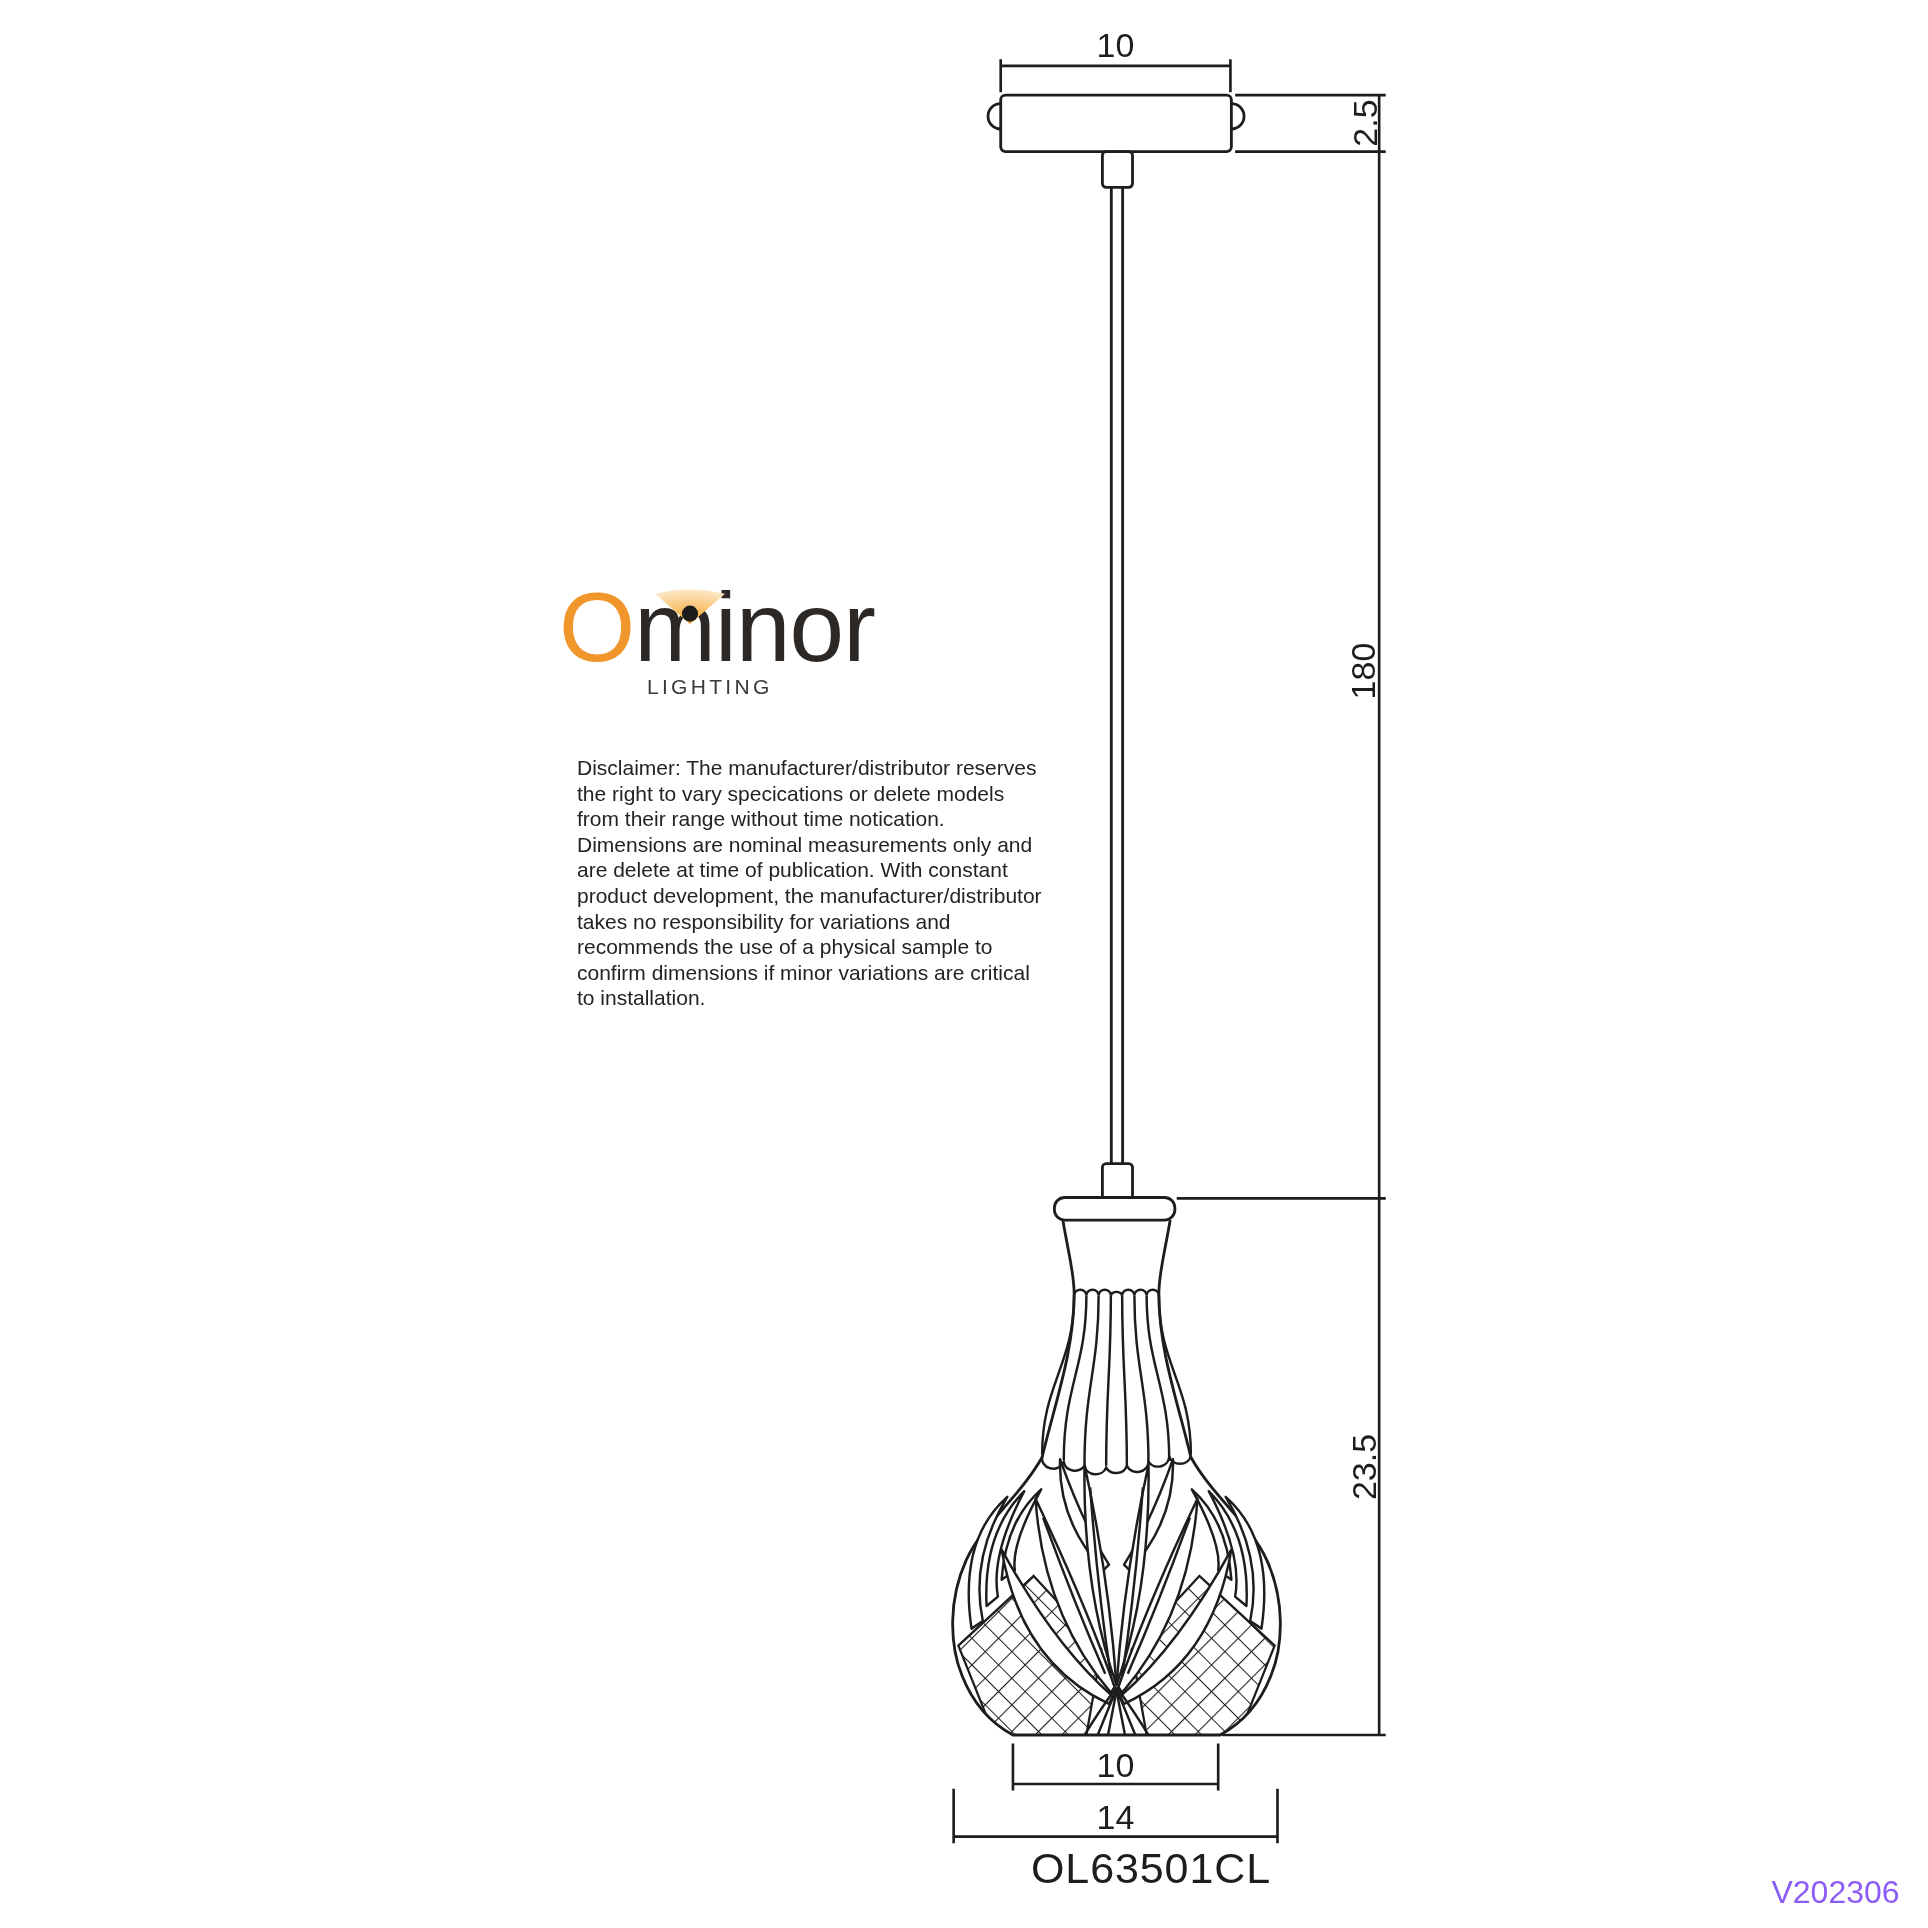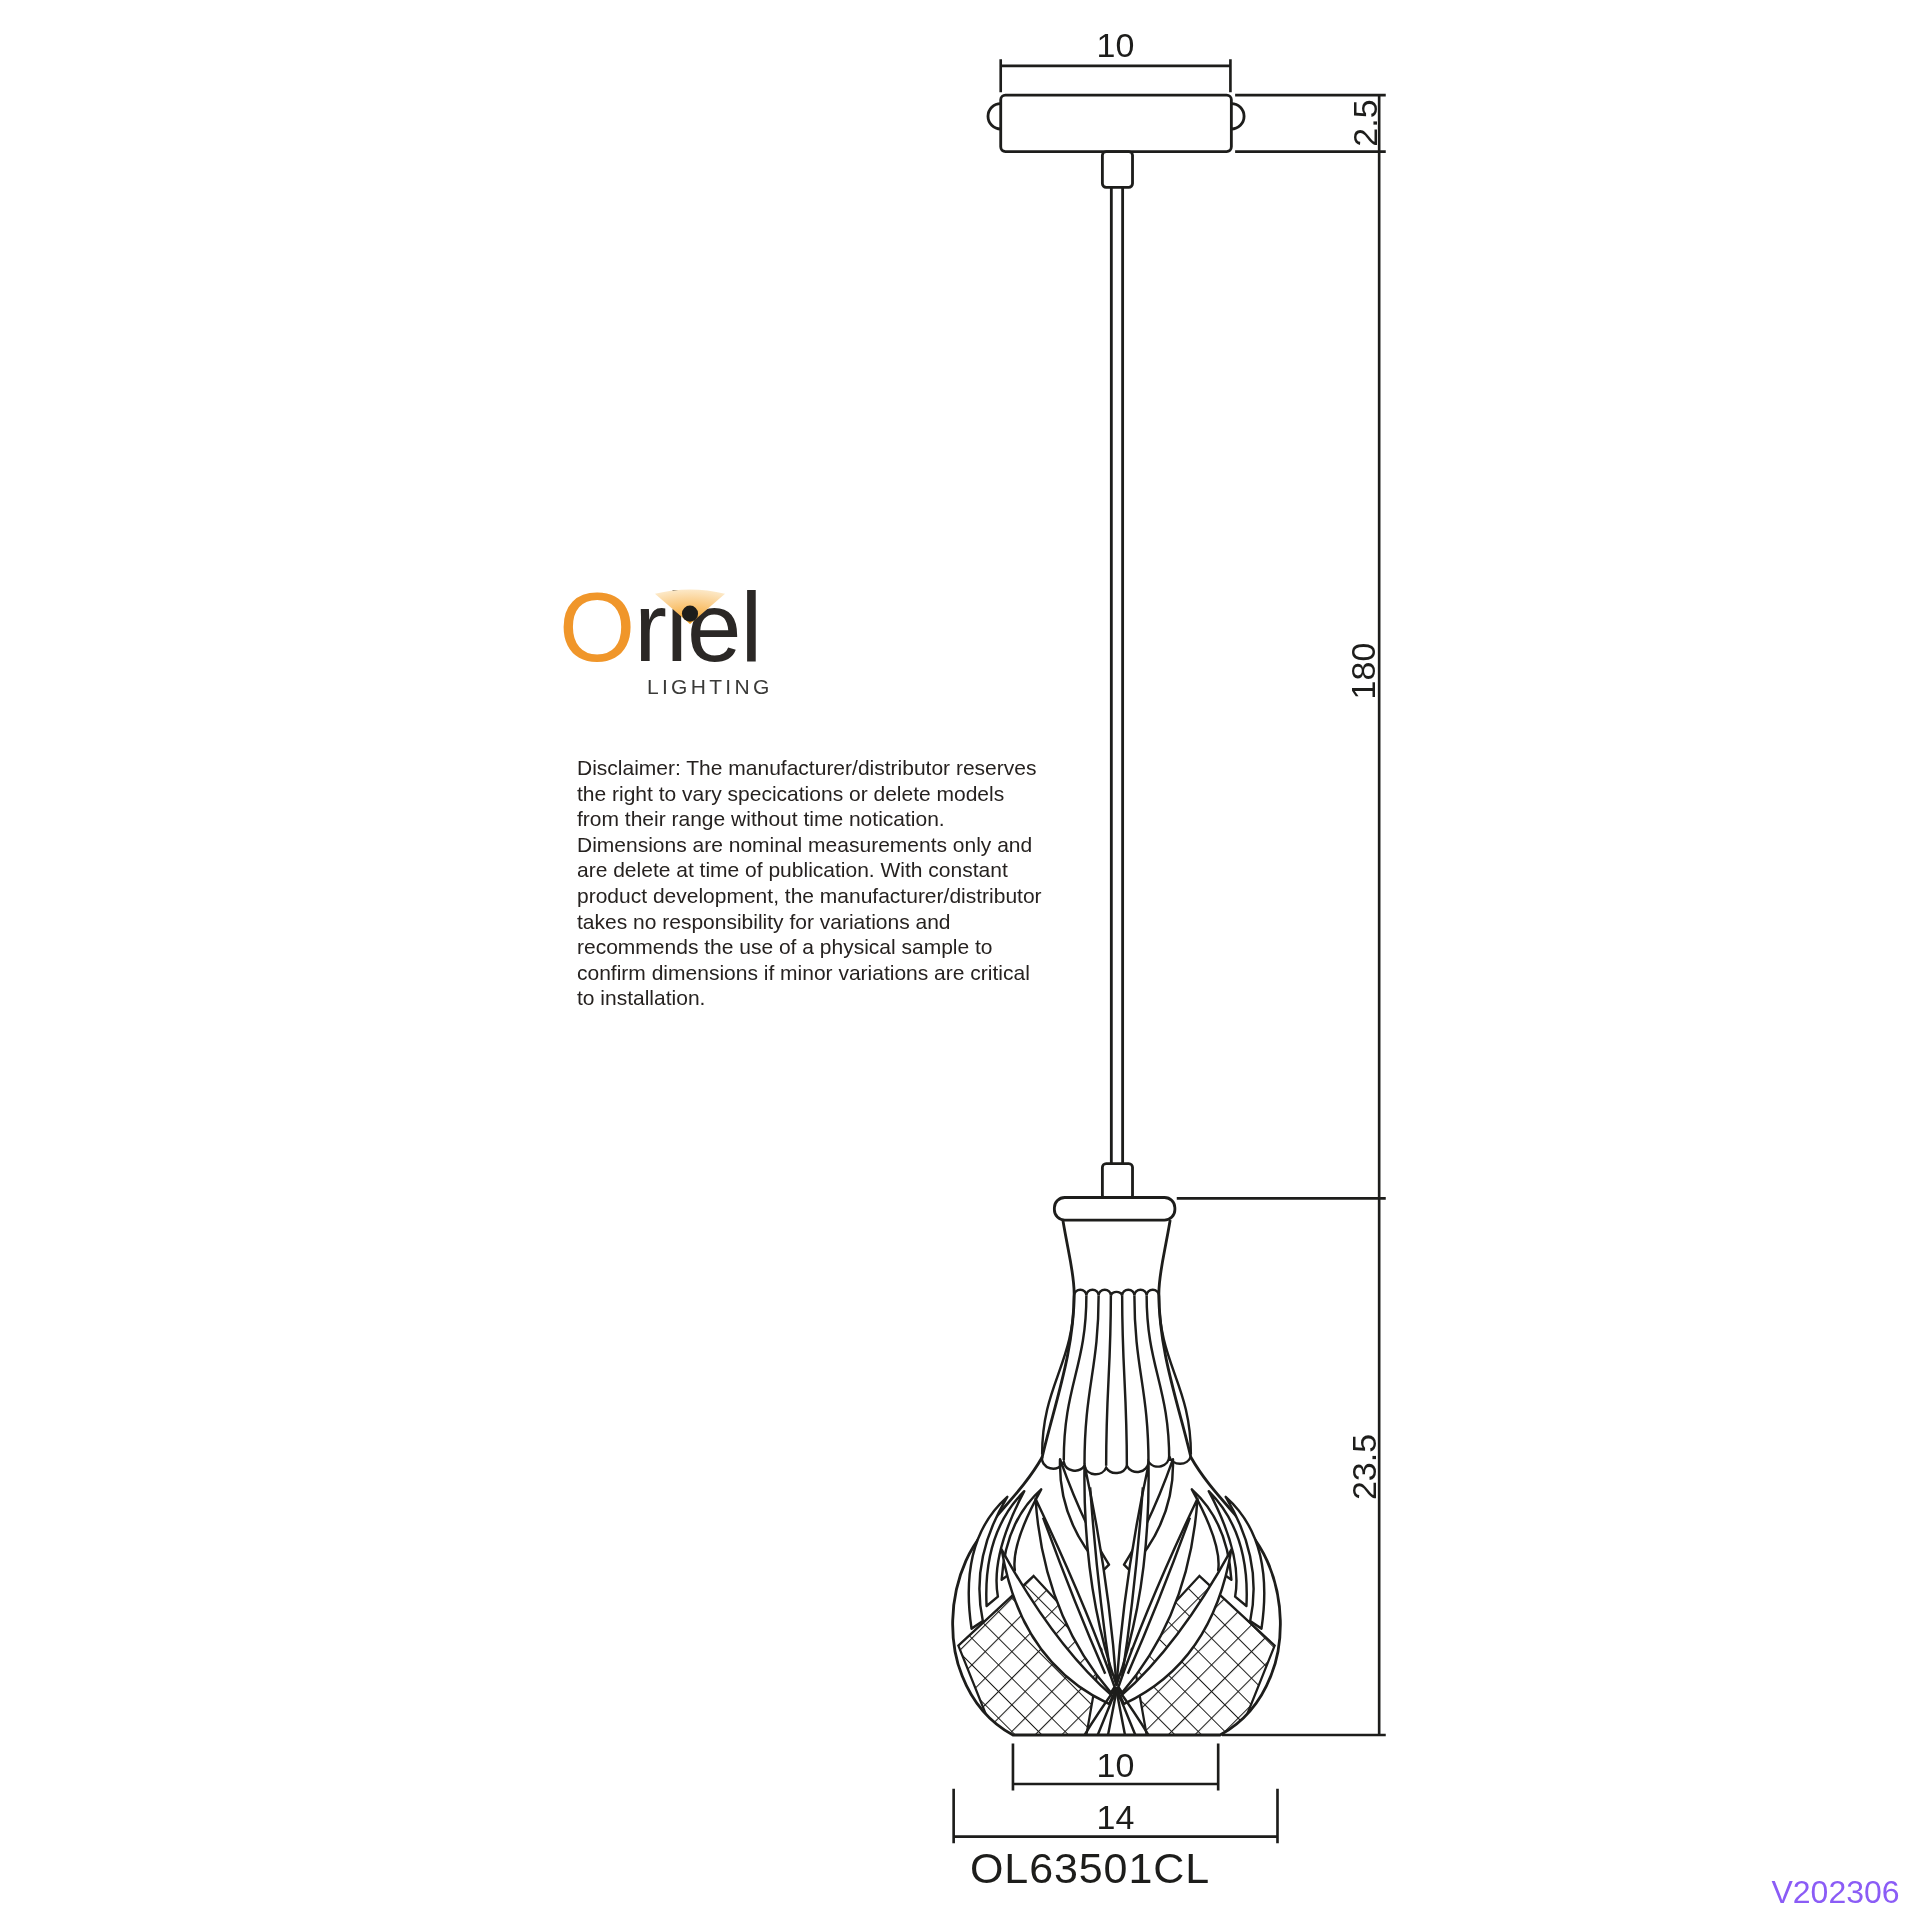--- a/index.html
+++ b/index.html
@@ -173,7 +173,7 @@
 
   <div>
     <div class="logo-word">
-      <span class="logo-o">O</span><span class="logo-riel">riel</span>
+      <span class="logo-o">O</span><span class="logo-riel">minor</span>
     </div>
     <svg class="logo-cone" viewBox="0 0 76 38">
       <defs>

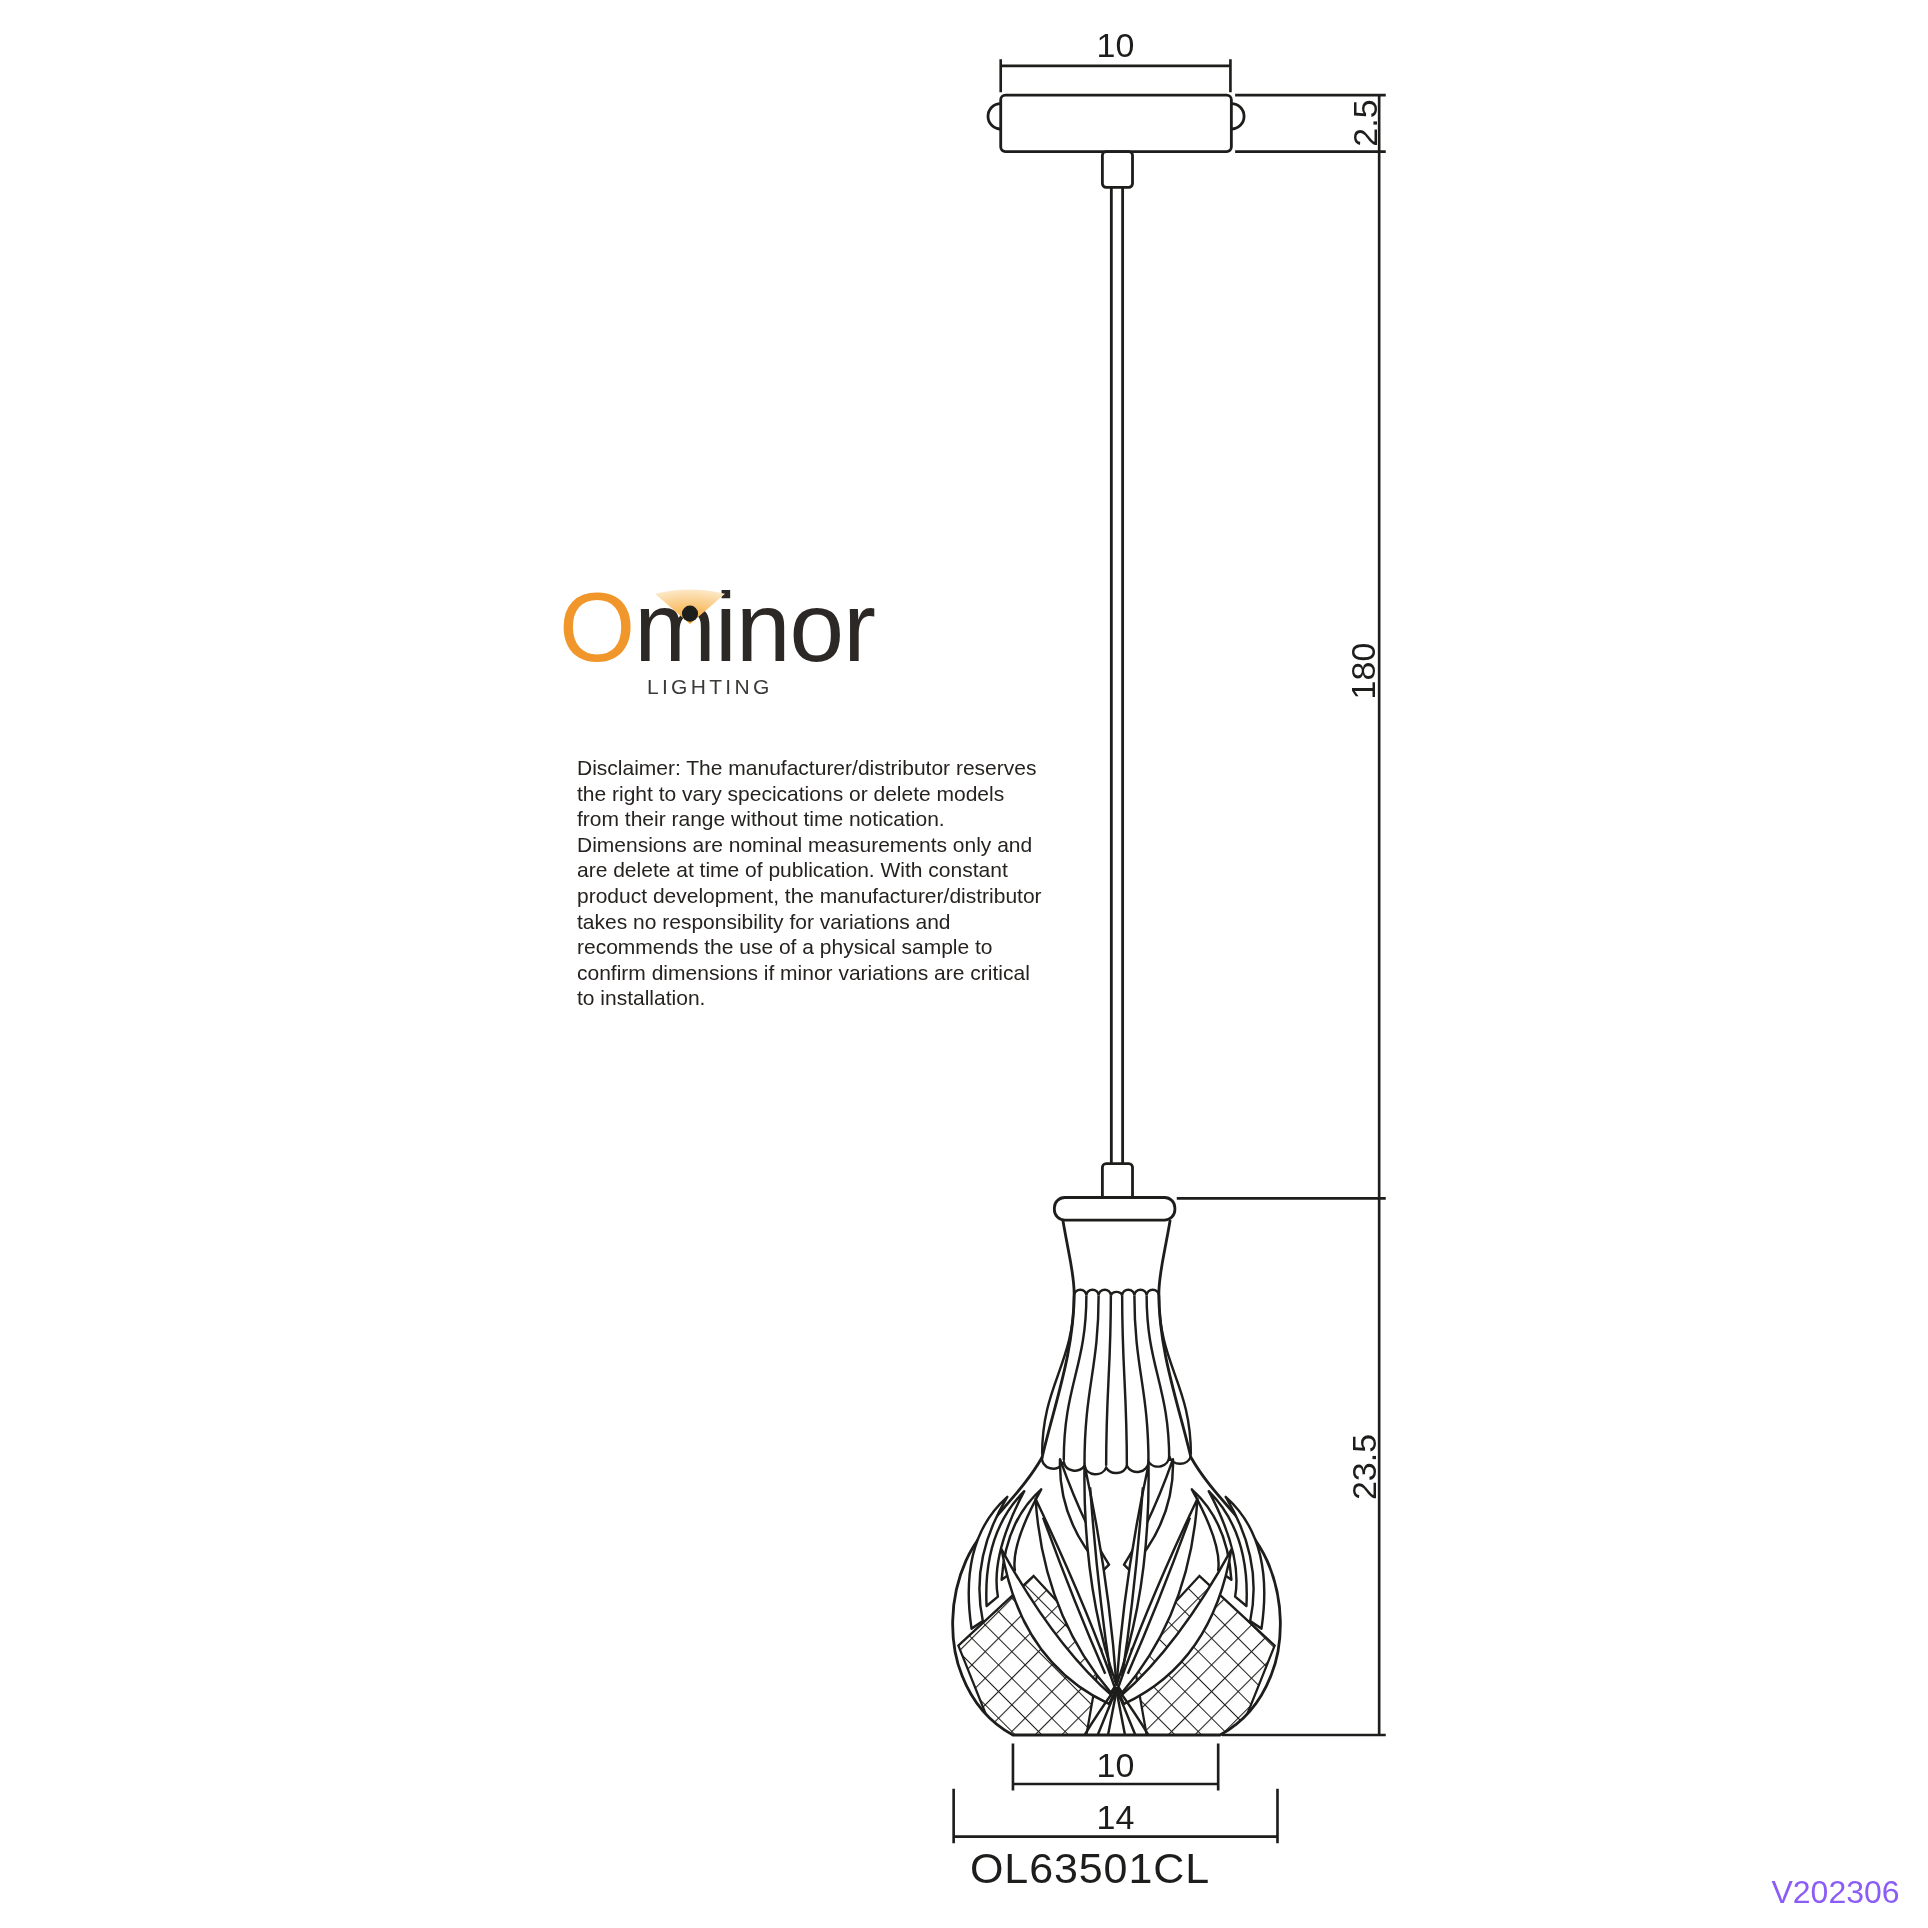--- a/index.html
+++ b/index.html
@@ -22,7 +22,7 @@
   }
   .dim.rot{transform:rotate(-90deg);transform-origin:center center;}
   .product-code{
-    position:absolute;left:970px;top:1847px;width:301px;text-align:left;
+    position:absolute;left:970px;top:1847px;width:301px;text-align:right;
     font-size:43px;line-height:1;color:#1d1d1b;letter-spacing:0.9px;
   }
   .version{

